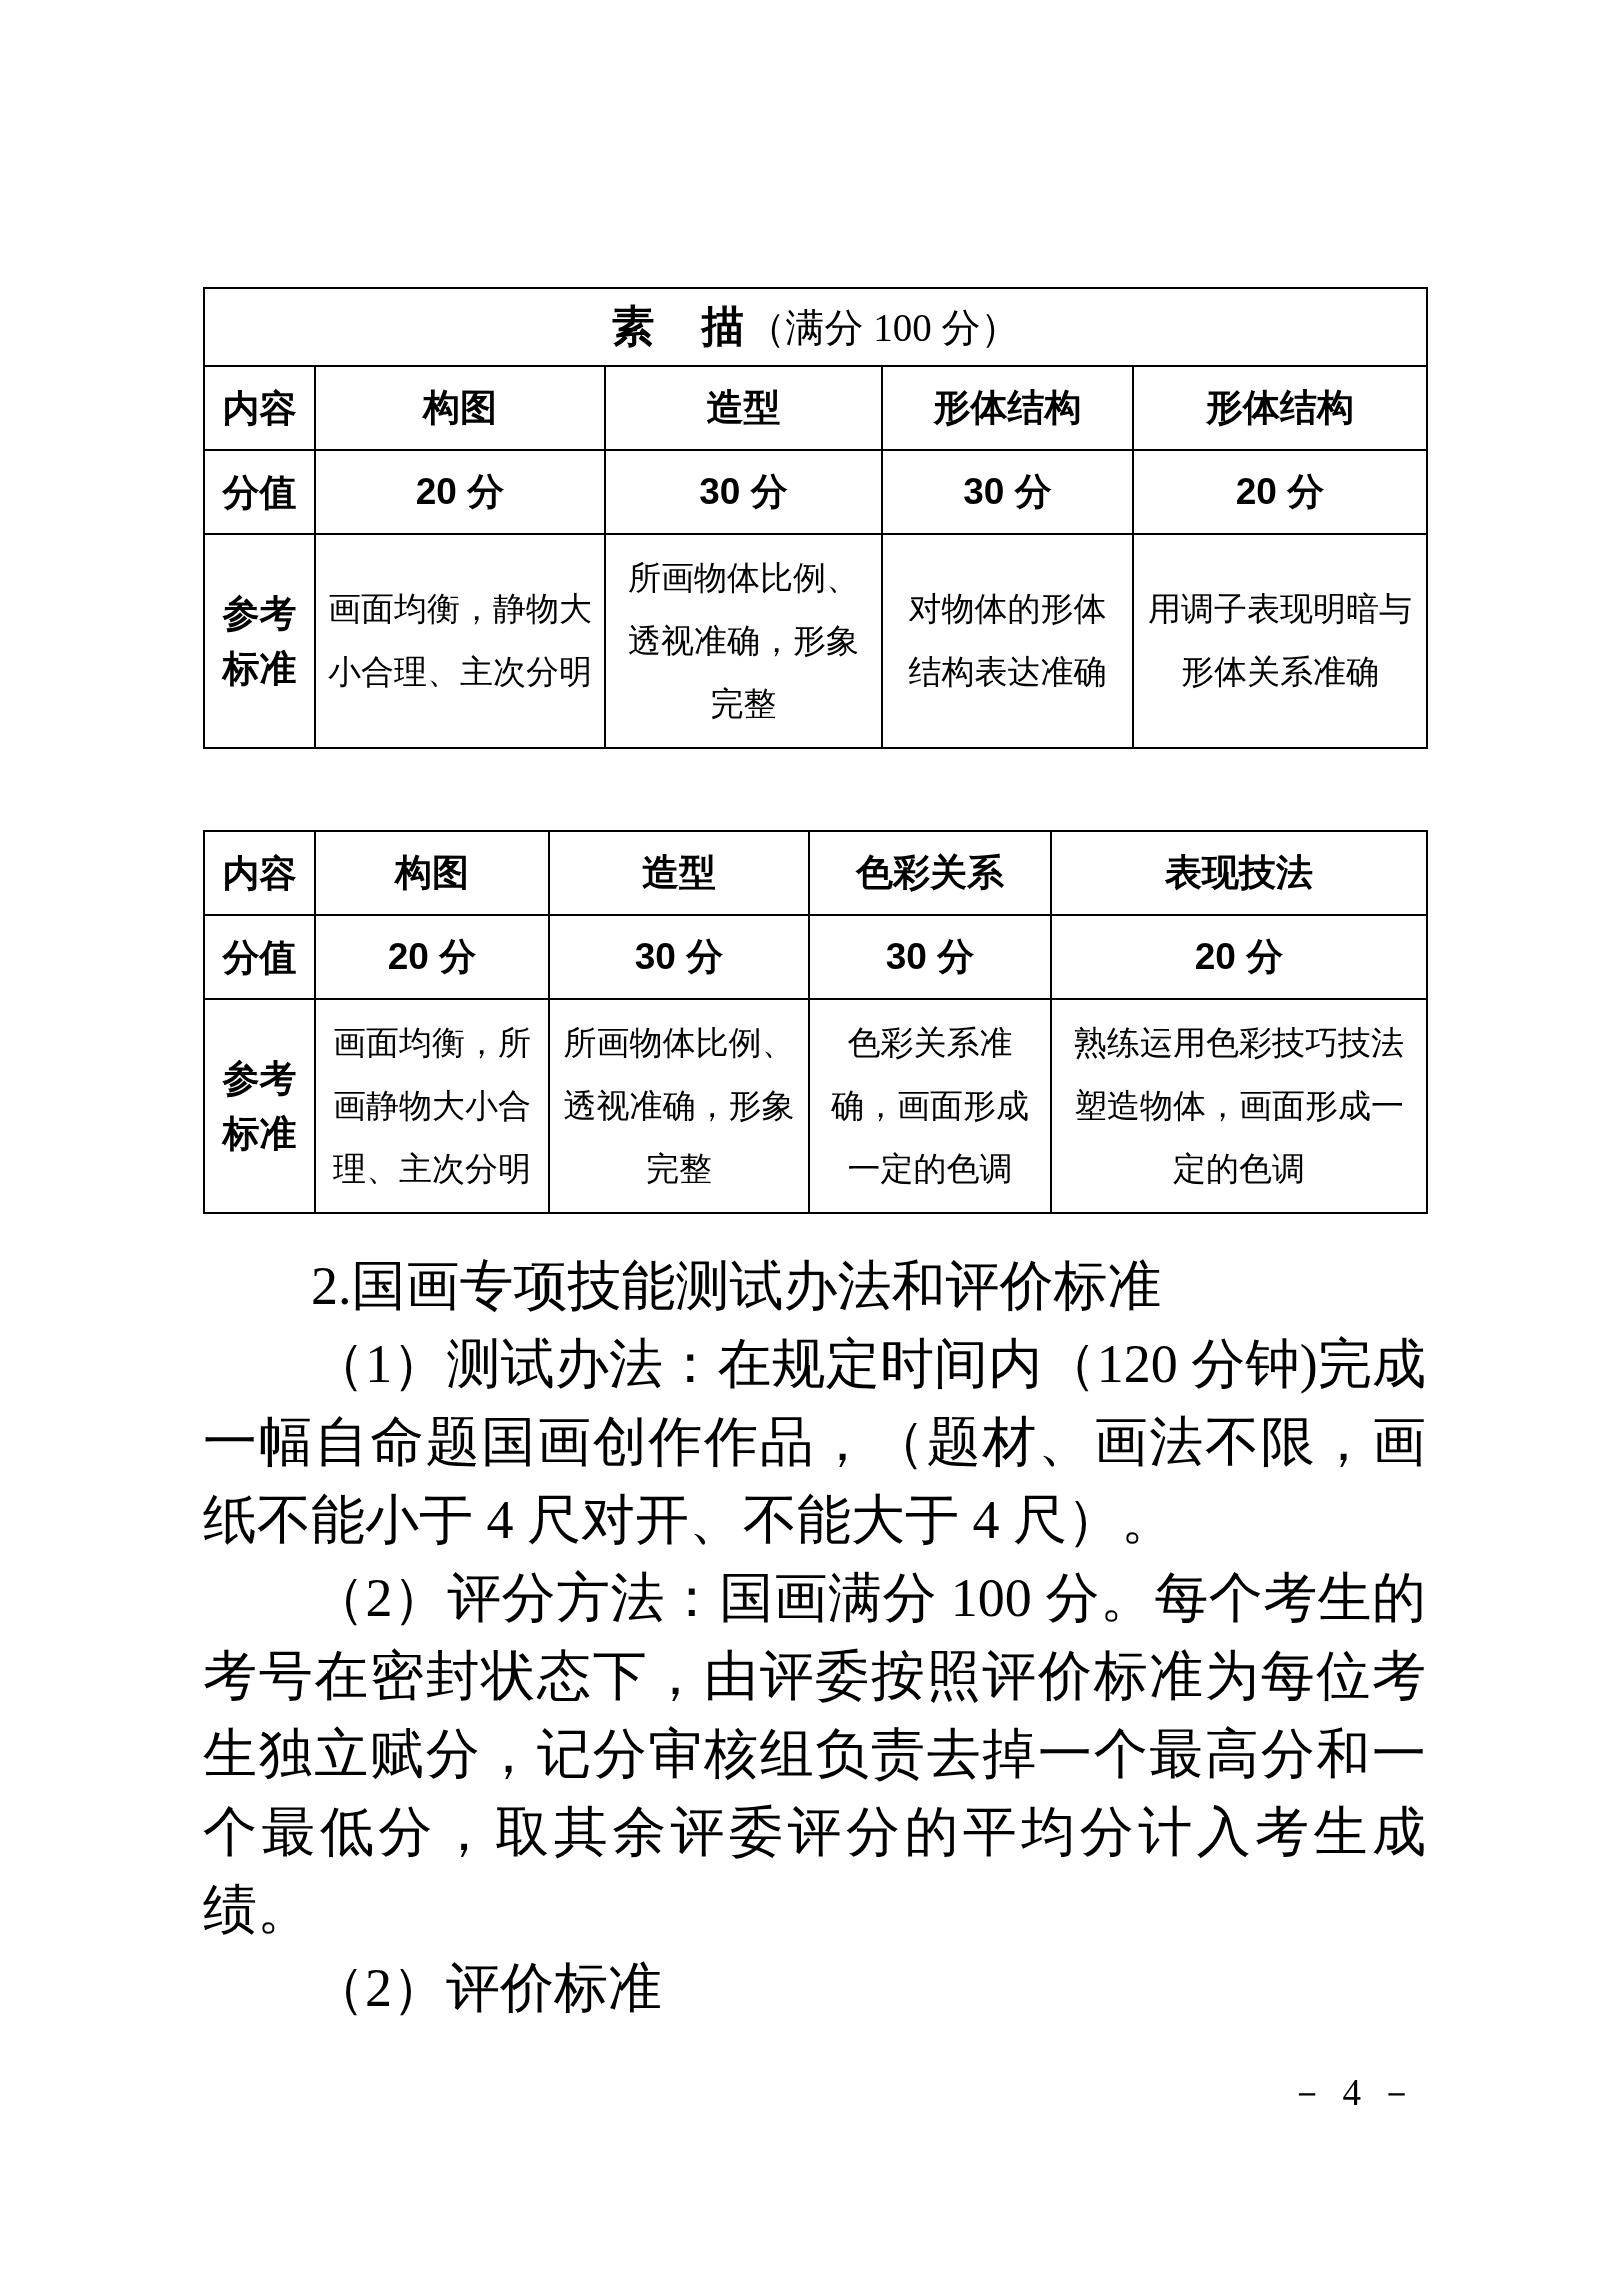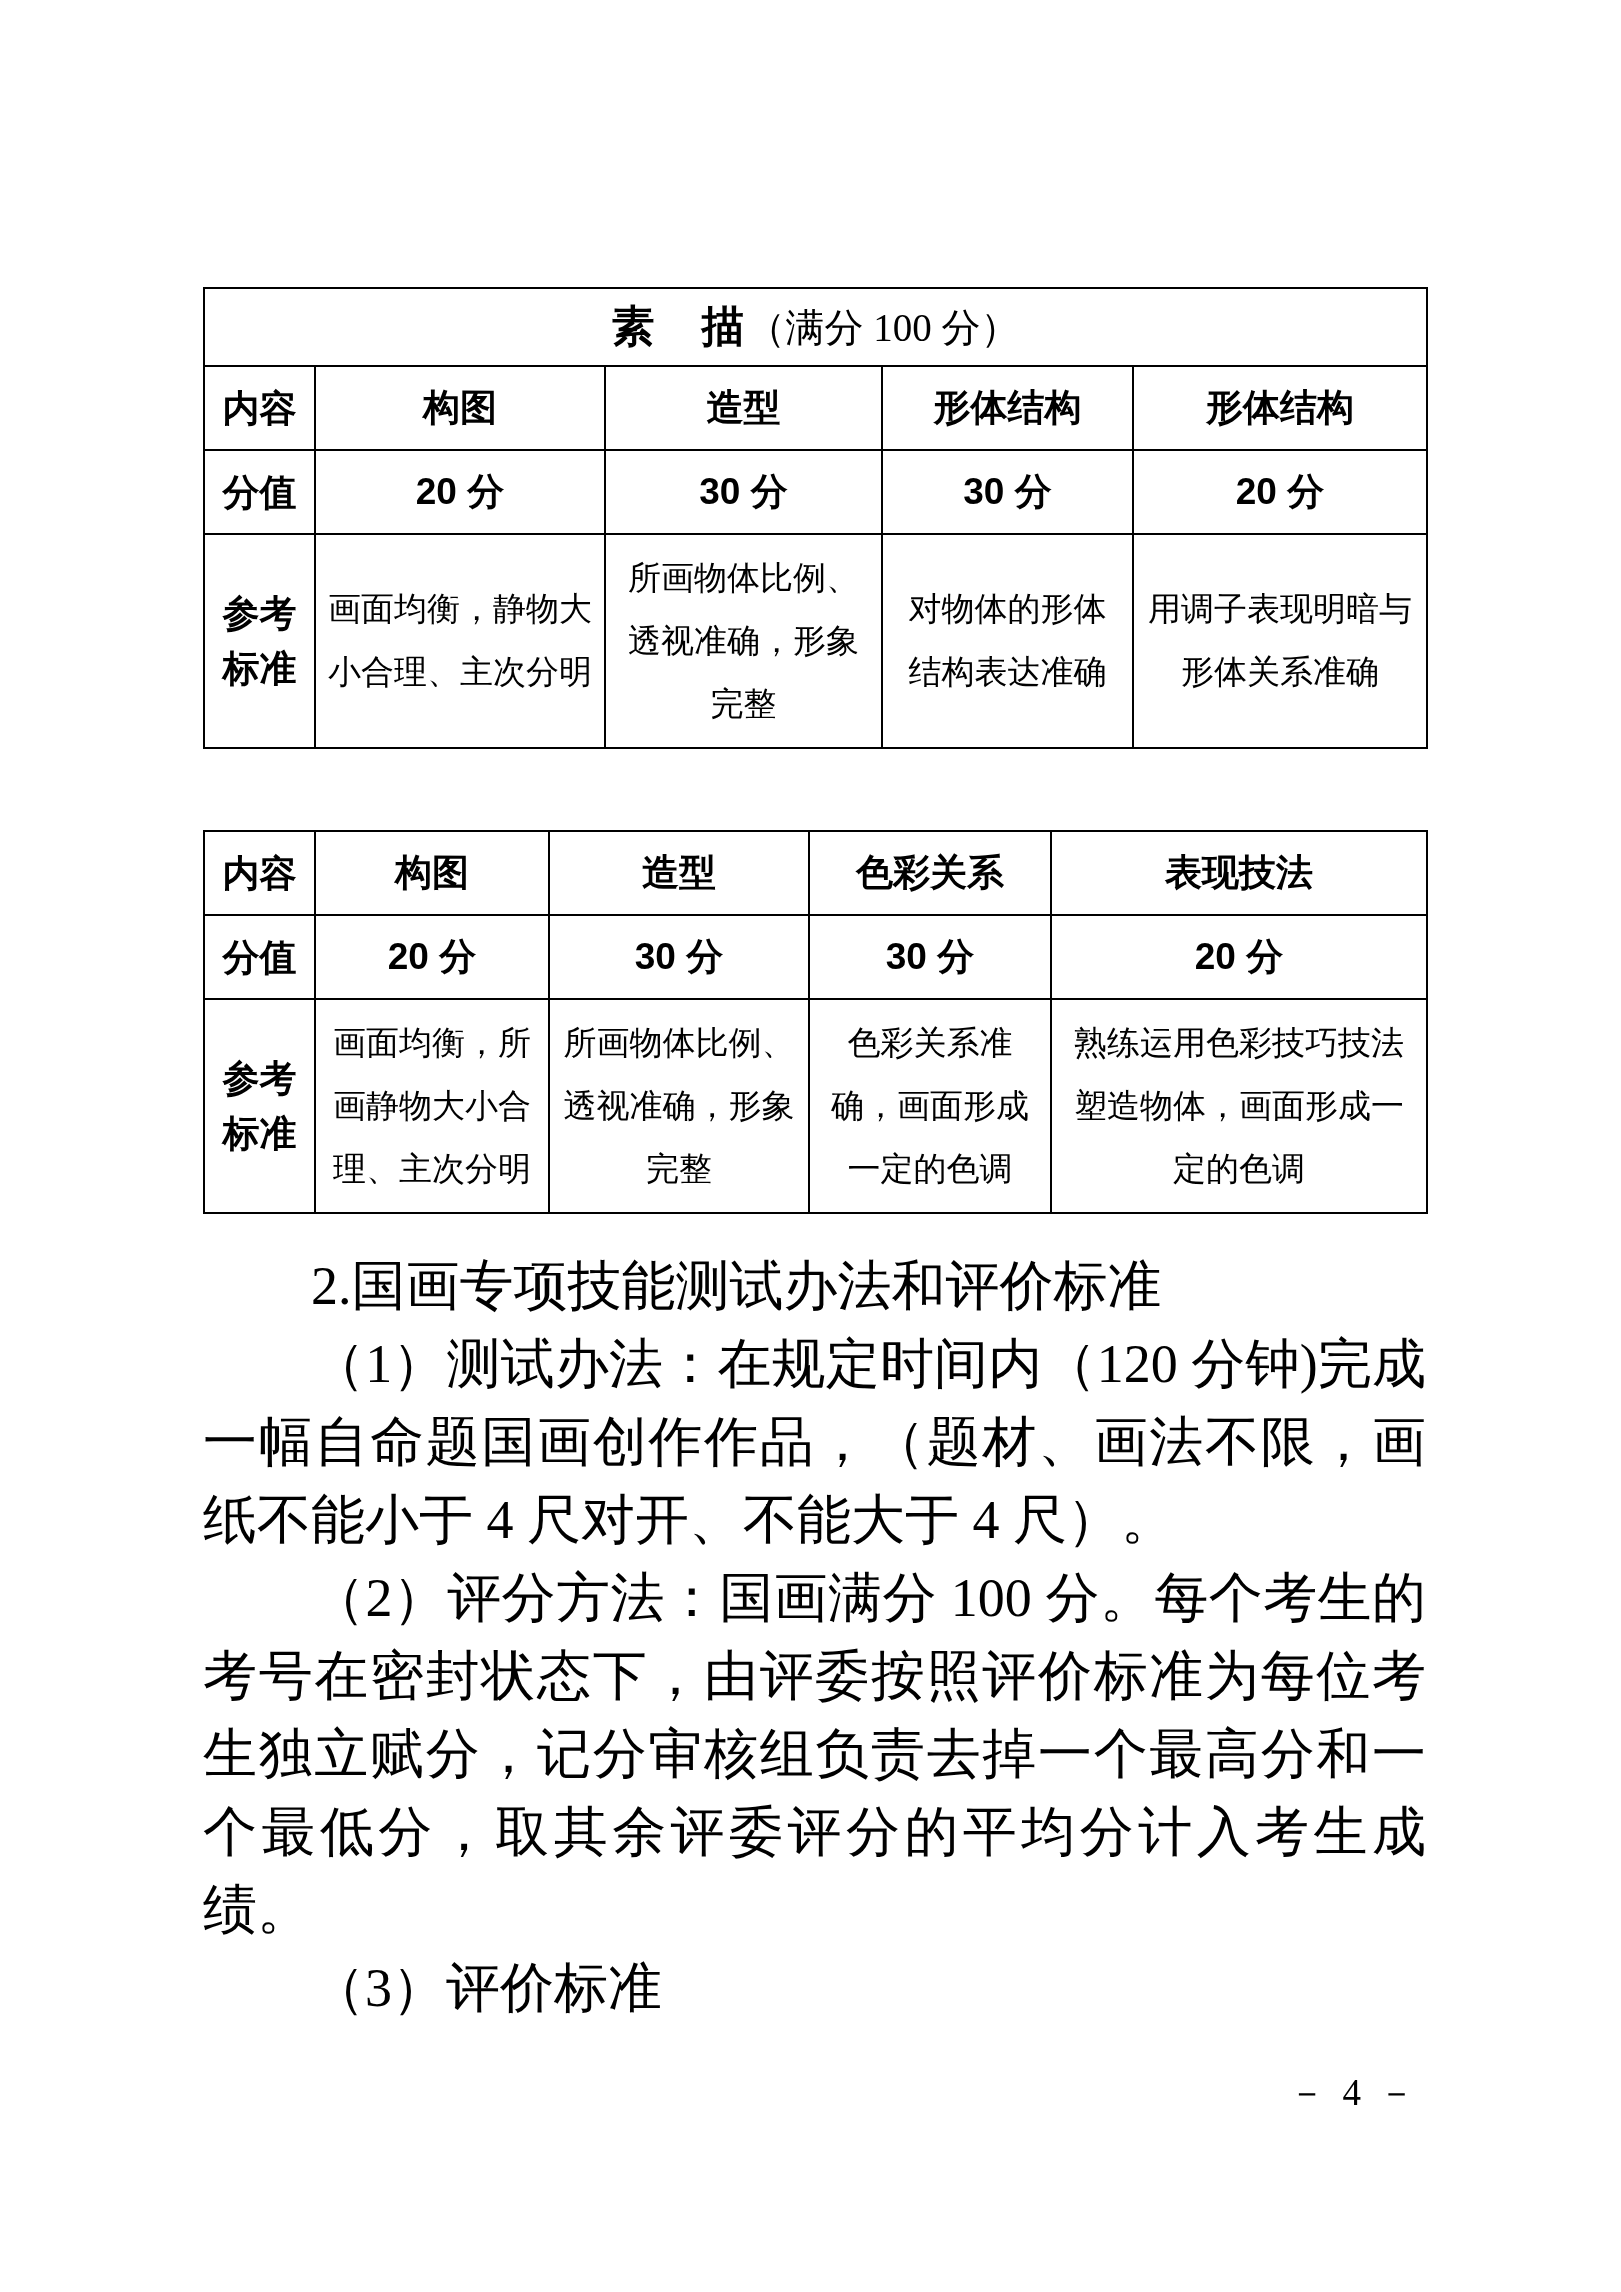--- a/index.html
+++ b/index.html
@@ -154,7 +154,7 @@
     <p>2.国画专项技能测试办法和评价标准</p>
     <p>（1）测试办法：在规定时间内（120 分钟)完成一幅自命题国画创作作品，（题材、画法不限，画纸不能小于 4 尺对开、不能大于 4 尺）。</p>
     <p>（2）评分方法：国画满分 100 分。每个考生的考号在密封状态下，由评委按照评价标准为每位考生独立赋分，记分审核组负责去掉一个最高分和一个最低分，取其余评委评分的平均分计入考生成绩。</p>
-    <p>（3）评价标准</p>
+    <p>（2）评价标准</p>
   </div>
 
 </div>

